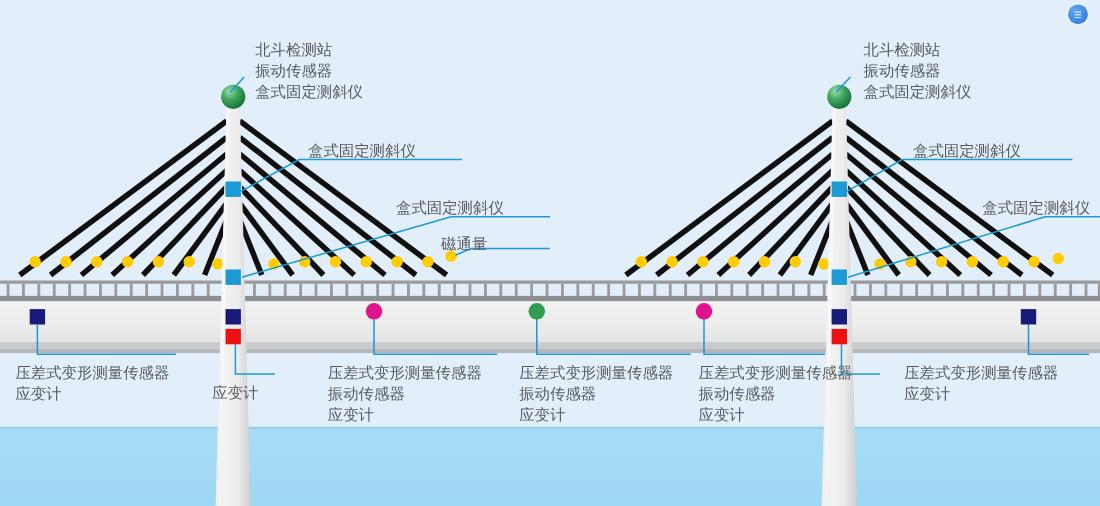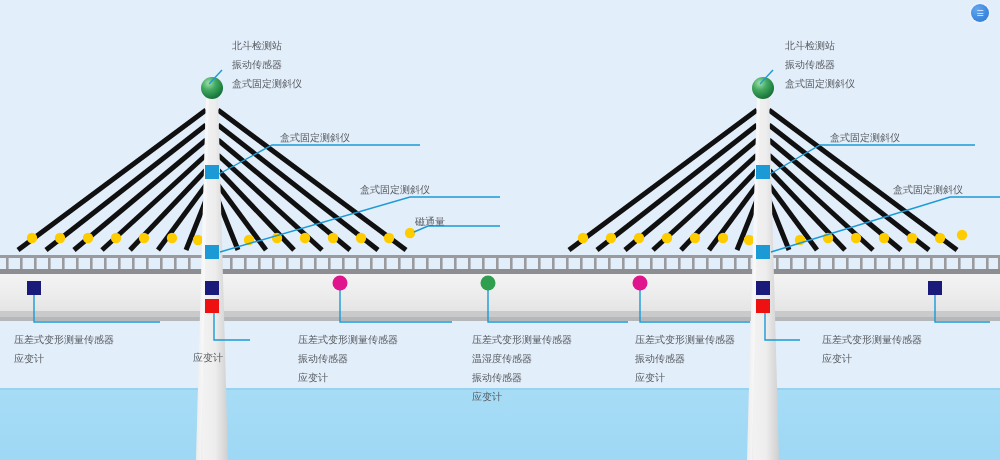--- a/index.html
+++ b/index.html
@@ -14,7 +14,7 @@
 
   .lbl{
     position:absolute;
-    font-size:10px;
+    font-size:14px;
     line-height:19px;
     color:#555a5e;
     white-space:nowrap;

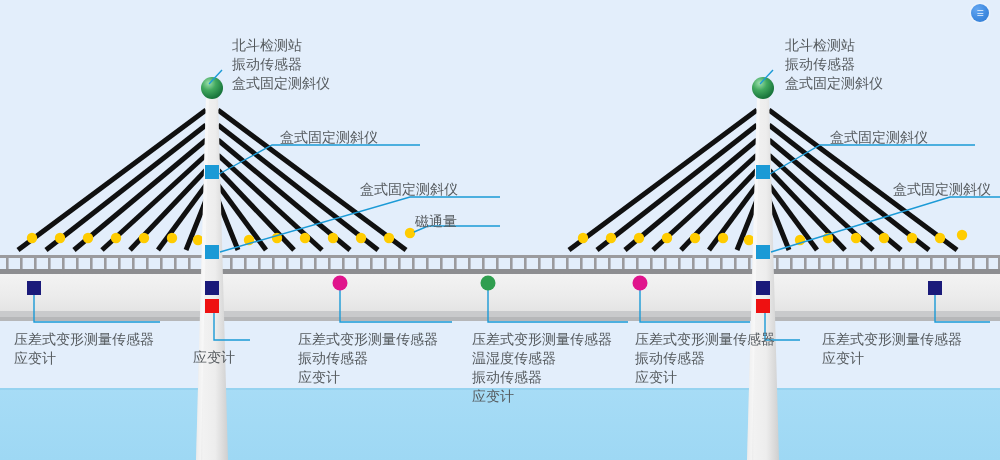--- a/index.html
+++ b/index.html
@@ -298,7 +298,7 @@
     <div>盒式固定测斜仪</div>
   </div>
 
-  <div class="lbl" style="left:415px;top:212px;">
+  <div class="lbl" style="left:401px;top:212px;">
     <div>磁通量</div>
   </div>
 

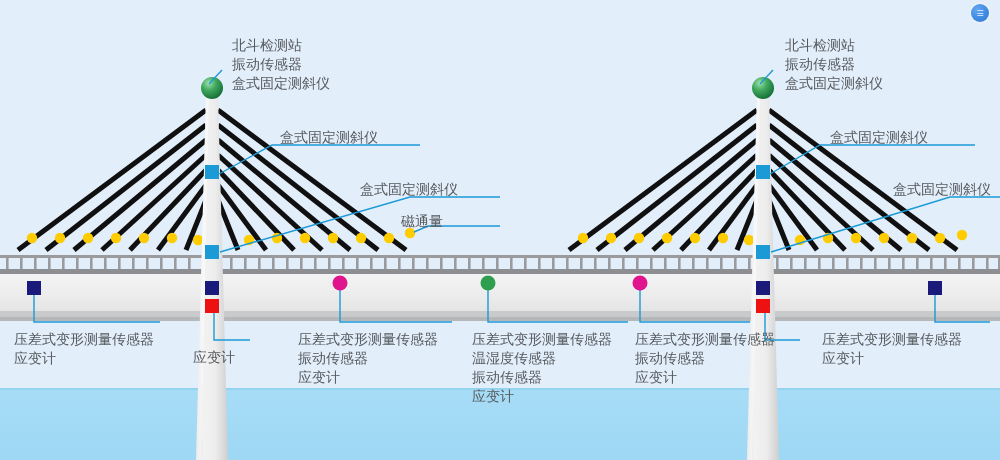--- a/index.html
+++ b/index.html
@@ -319,7 +319,6 @@
 
   <div class="lbl" style="left:472px;top:330px;">
     <div>压差式变形测量传感器</div>
-    <div>温湿度传感器</div>
     <div>振动传感器</div>
     <div>应变计</div>
   </div>

